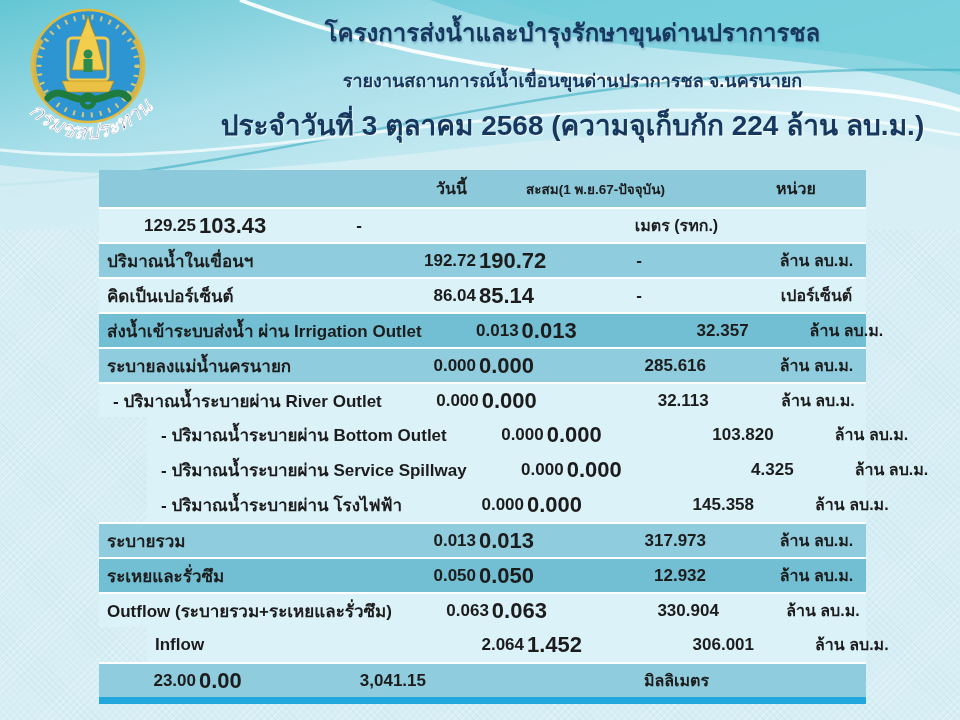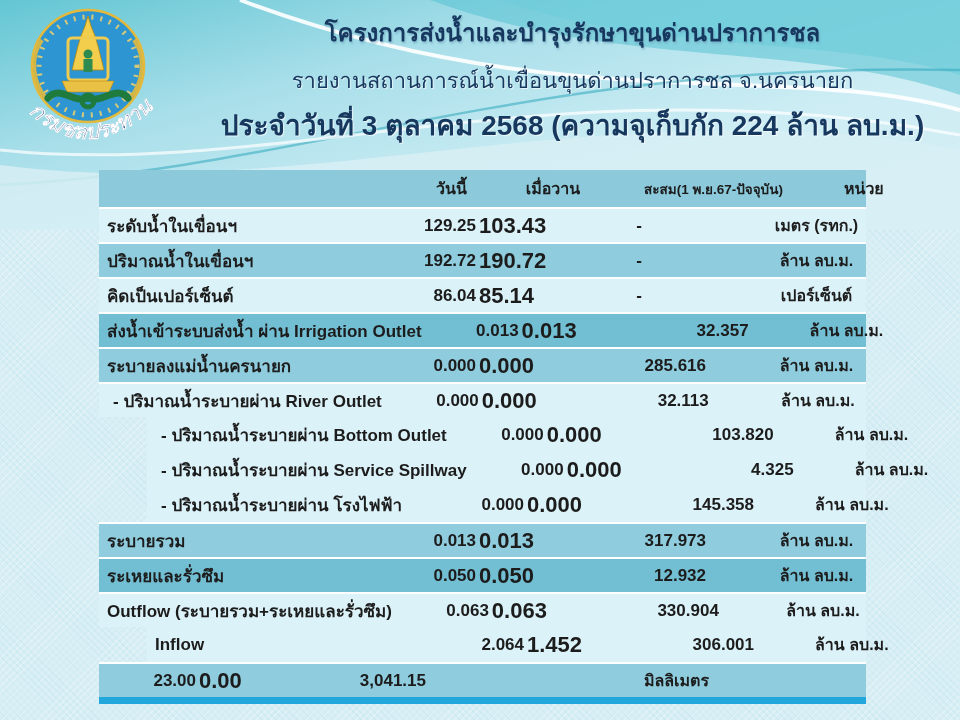--- a/index.html
+++ b/index.html
@@ -23,7 +23,7 @@
   }
   .title-1{font-size:24px;font-weight:bold;line-height:57px;white-space:nowrap;
     text-shadow:1px 2px 2px rgba(110,160,185,.55);}
-  .title-2{font-size:22px;font-weight:normal;line-height:40px;white-space:nowrap;
+  .title-2{font-size:18px;font-weight:bold;line-height:40px;white-space:nowrap;
     text-shadow:1px 1px 1px rgba(255,255,255,.7);}
   .title-3{font-size:28px;font-weight:bold;line-height:50px;white-space:nowrap;
     text-shadow:1px 1px 1px rgba(255,255,255,.7);}

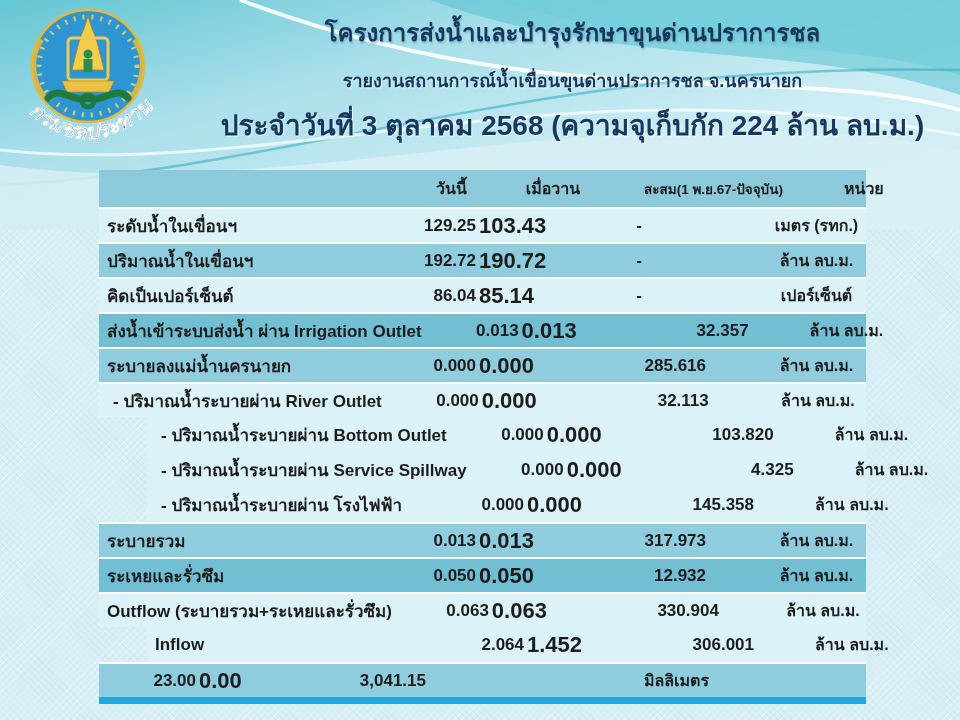--- a/index.html
+++ b/index.html
@@ -110,7 +110,6 @@
     <div class="thead">
       <div class="c label"></div>
       <div class="c today">วันนี้</div>
-      <div class="c yest">เมื่อวาน</div>
       <div class="c accum">สะสม(1 พ.ย.67-ปัจจุบัน)</div>
       <div class="c unit">หน่วย</div>
     </div>

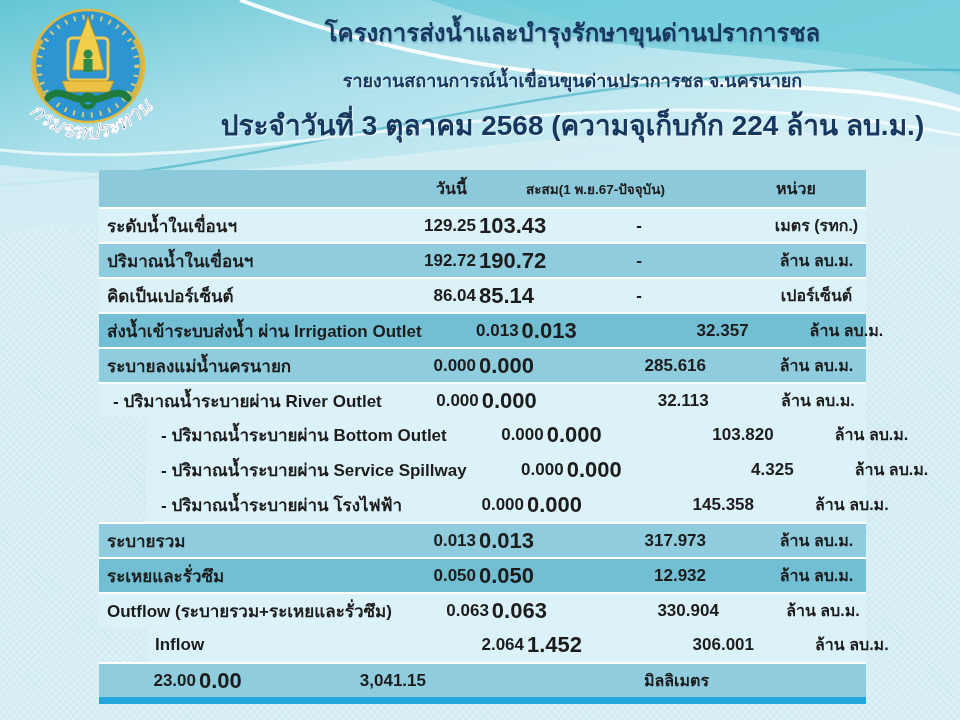--- a/index.html
+++ b/index.html
@@ -115,7 +115,6 @@
     </div>
     <div id="table-body">
         <div class="trow light">
-    <div class="c label">ระดับน้ำในเขื่อนฯ</div>
     <div class="c today">129.25</div>
     <div class="c yest">103.43</div>
     <div class="c accum center">-</div>

